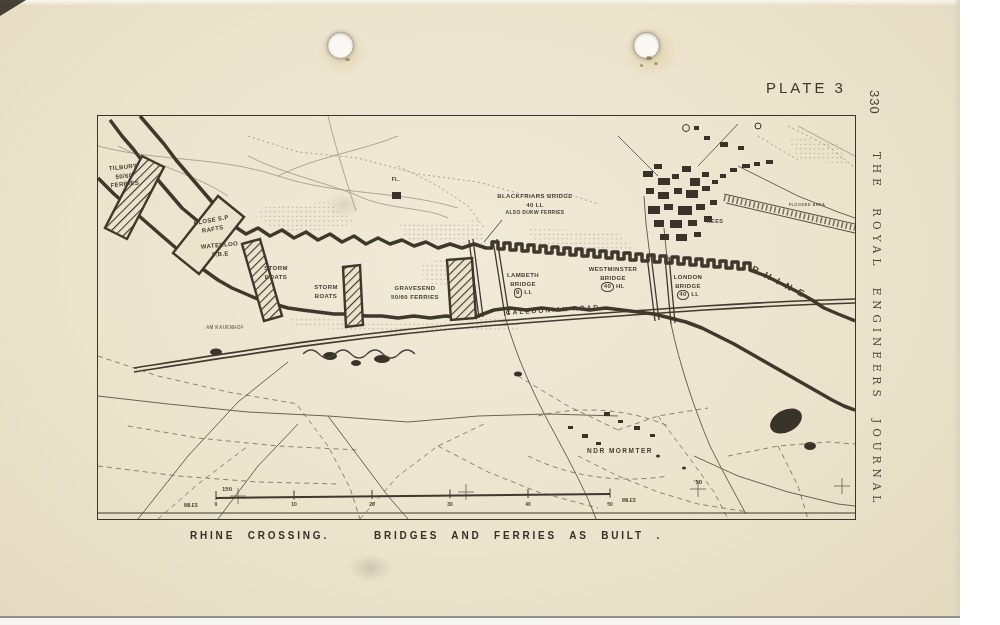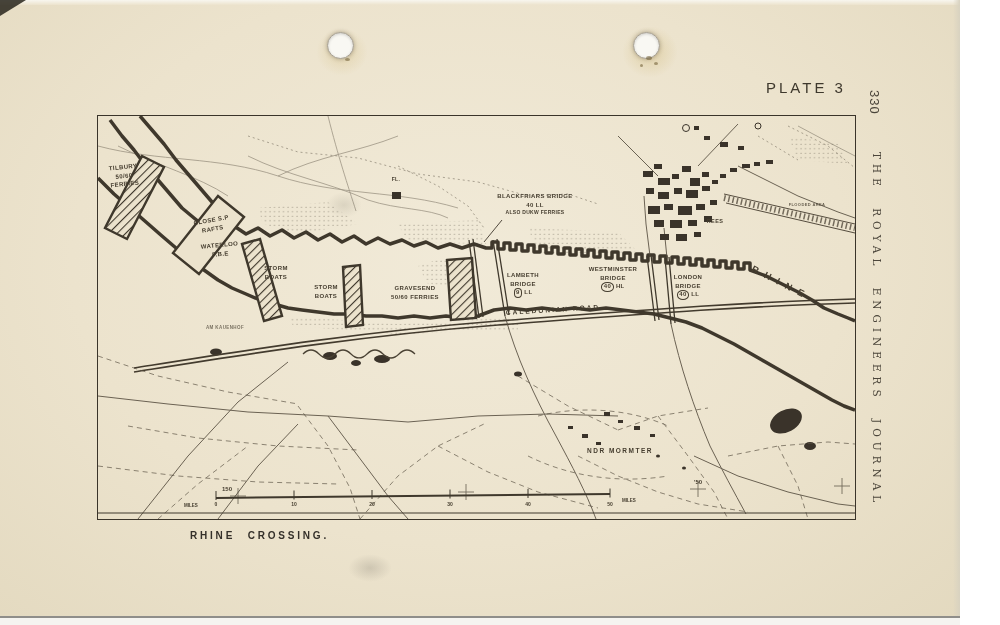--- a/index.html
+++ b/index.html
@@ -357,6 +357,7 @@
   </div>
 
   <div class="caption cap-left">RHINE CROSSING.</div>
+  <div class="caption cap-right">BRIDGES AND FERRIES AS BUILT .</div>
 
   <div class="pencil-smudge" style="left:348px;top:554px;width:44px;height:28px;background:radial-gradient(rgba(90,85,75,.20),rgba(90,85,75,0) 70%);"></div>
   <div class="pencil-smudge" style="left:326px;top:192px;width:36px;height:26px;background:radial-gradient(rgba(100,95,80,.15),rgba(100,95,80,0) 70%);"></div>

